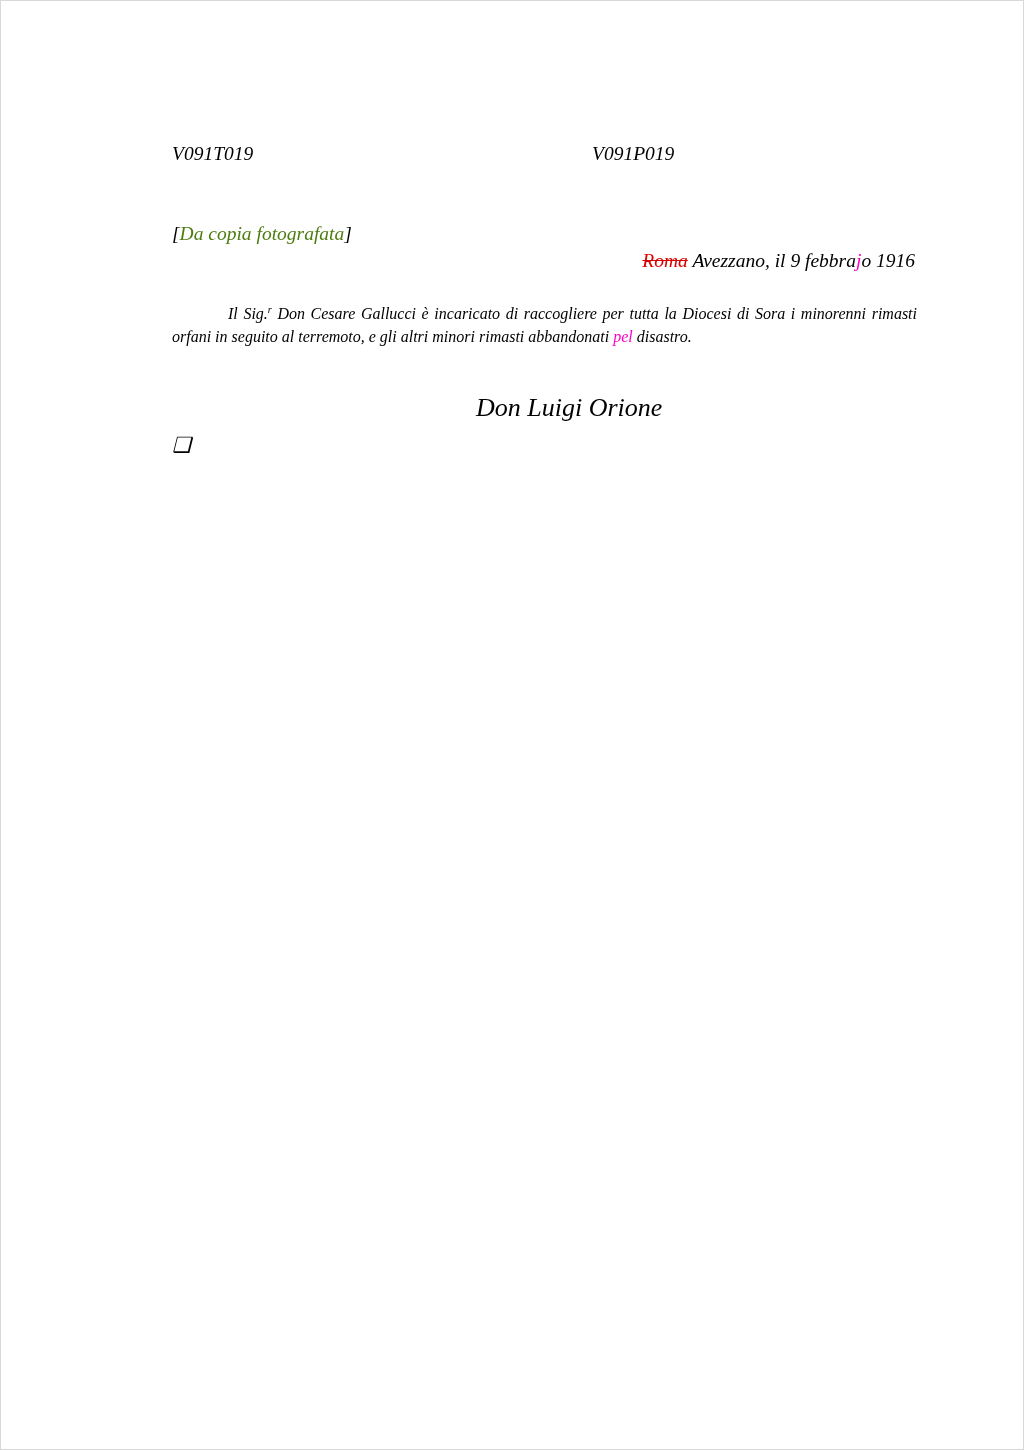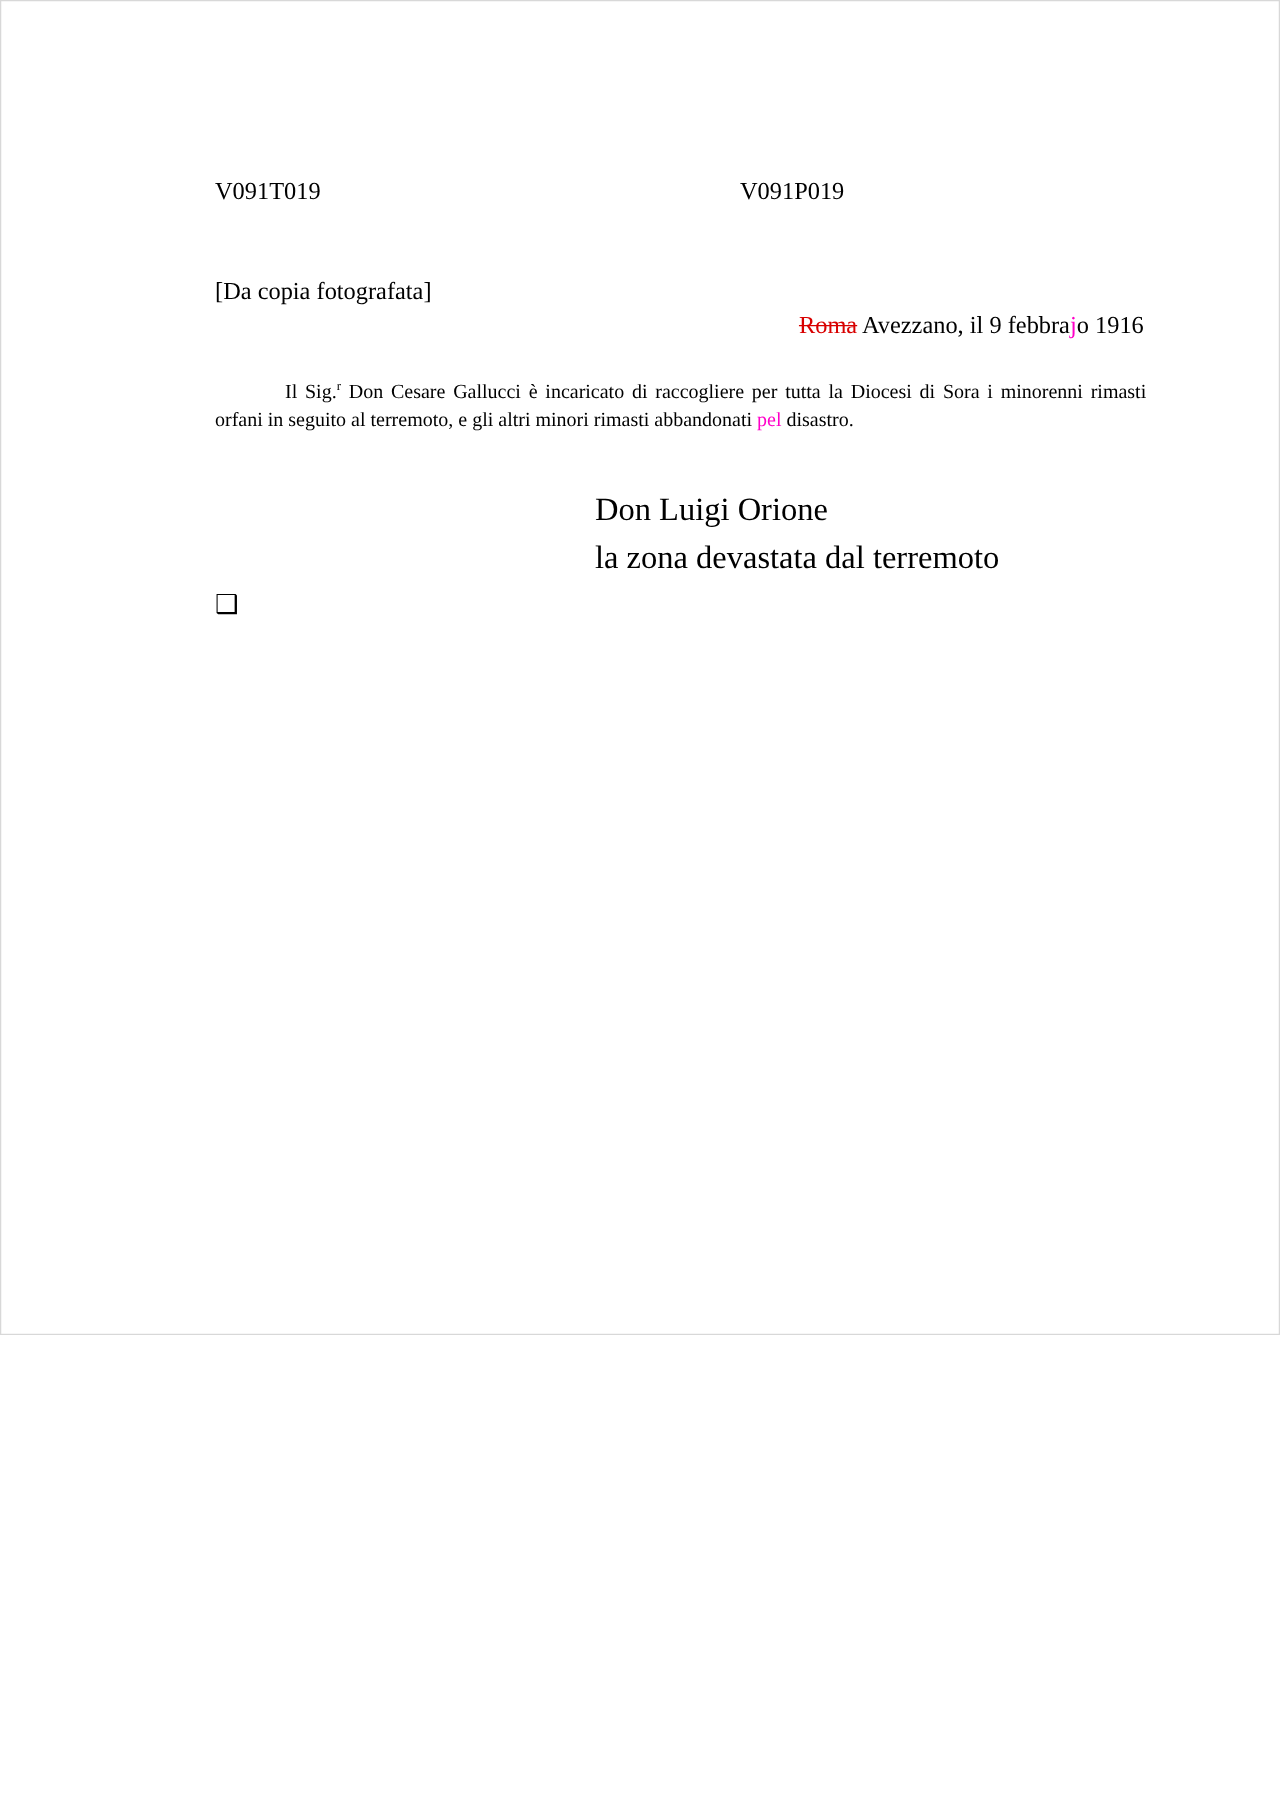--- a/index.html
+++ b/index.html
@@ -19,10 +19,11 @@
     left: 0;
     top: 0;
     width: 1024px;
-    height: 1068px;
+    height: 1450px;
     border: 1px solid #d8d8d8;
     box-sizing: border-box;
     background: #ffffff;
+    font-style: italic;
   }
   .content {
     position: absolute;

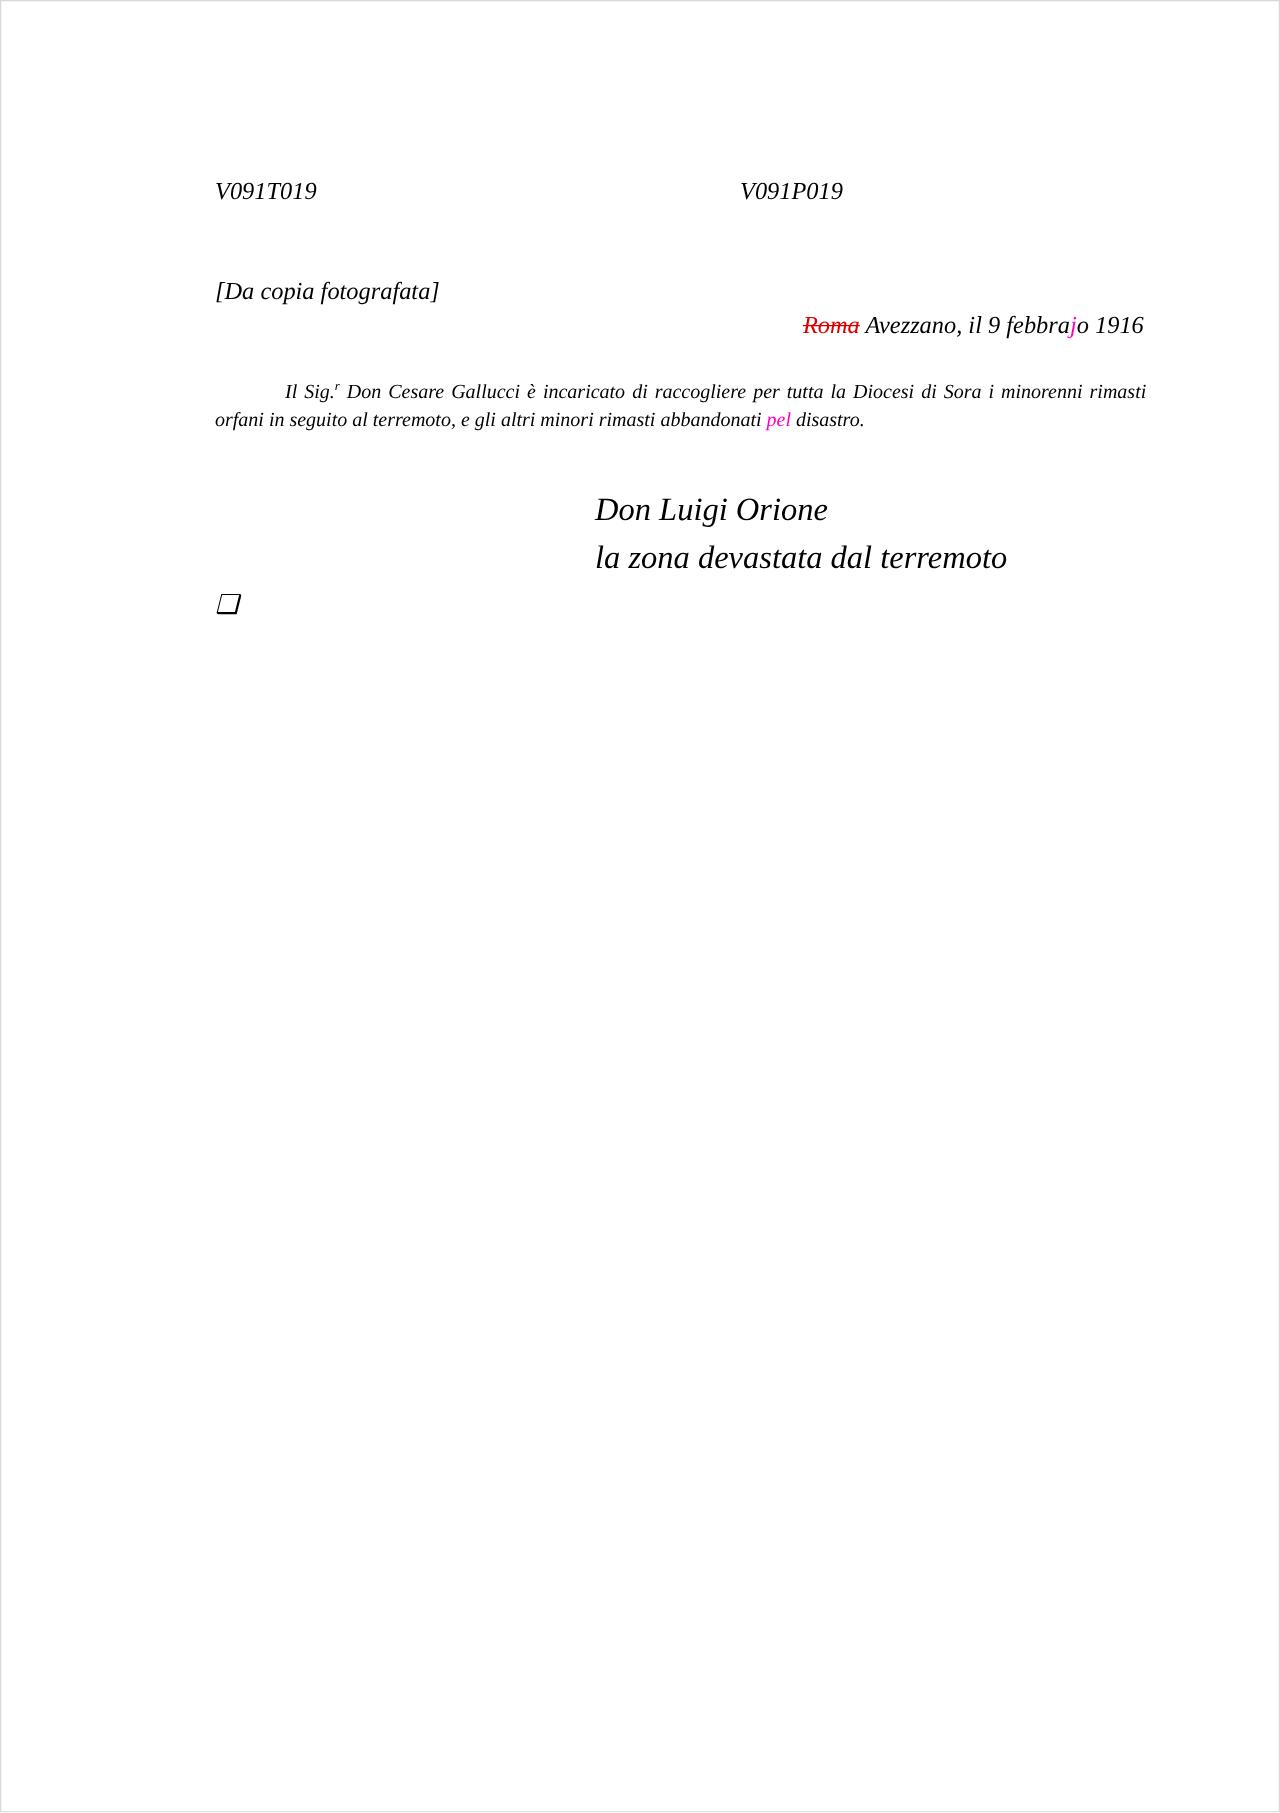--- a/index.html
+++ b/index.html
@@ -48,7 +48,7 @@
     line-height: 1.35;
   }
   .blue {
-    color: #000000;
+    color: #4d7c0f;
   }
   .magenta {
     color: #ff00c8;

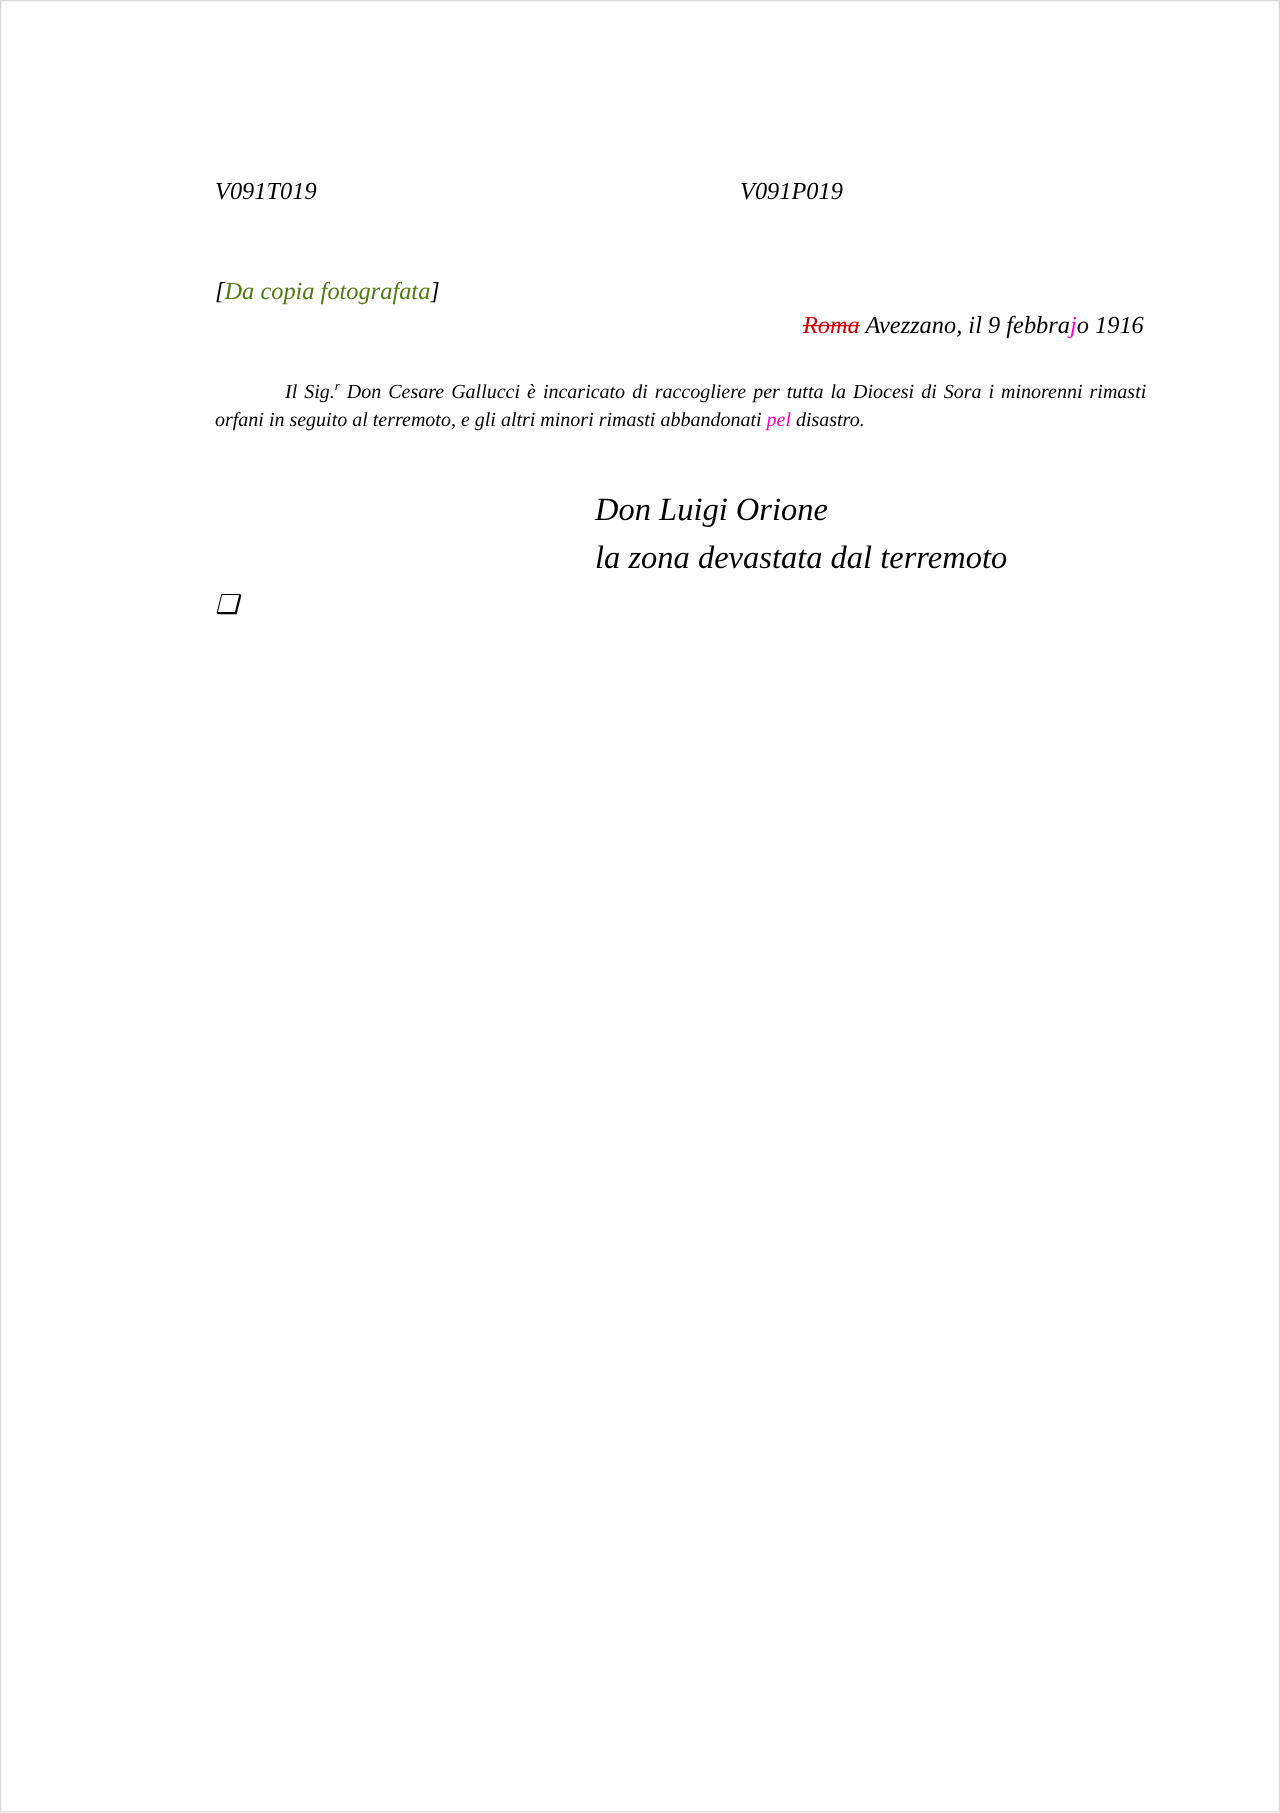--- a/index.html
+++ b/index.html
@@ -119,7 +119,6 @@
 
     <div class="signature">
       <div>Don Luigi Orione</div>
-      <div>la zona devastata dal terremoto</div>
     </div>
 
     <div class="end-mark">❑</div>

